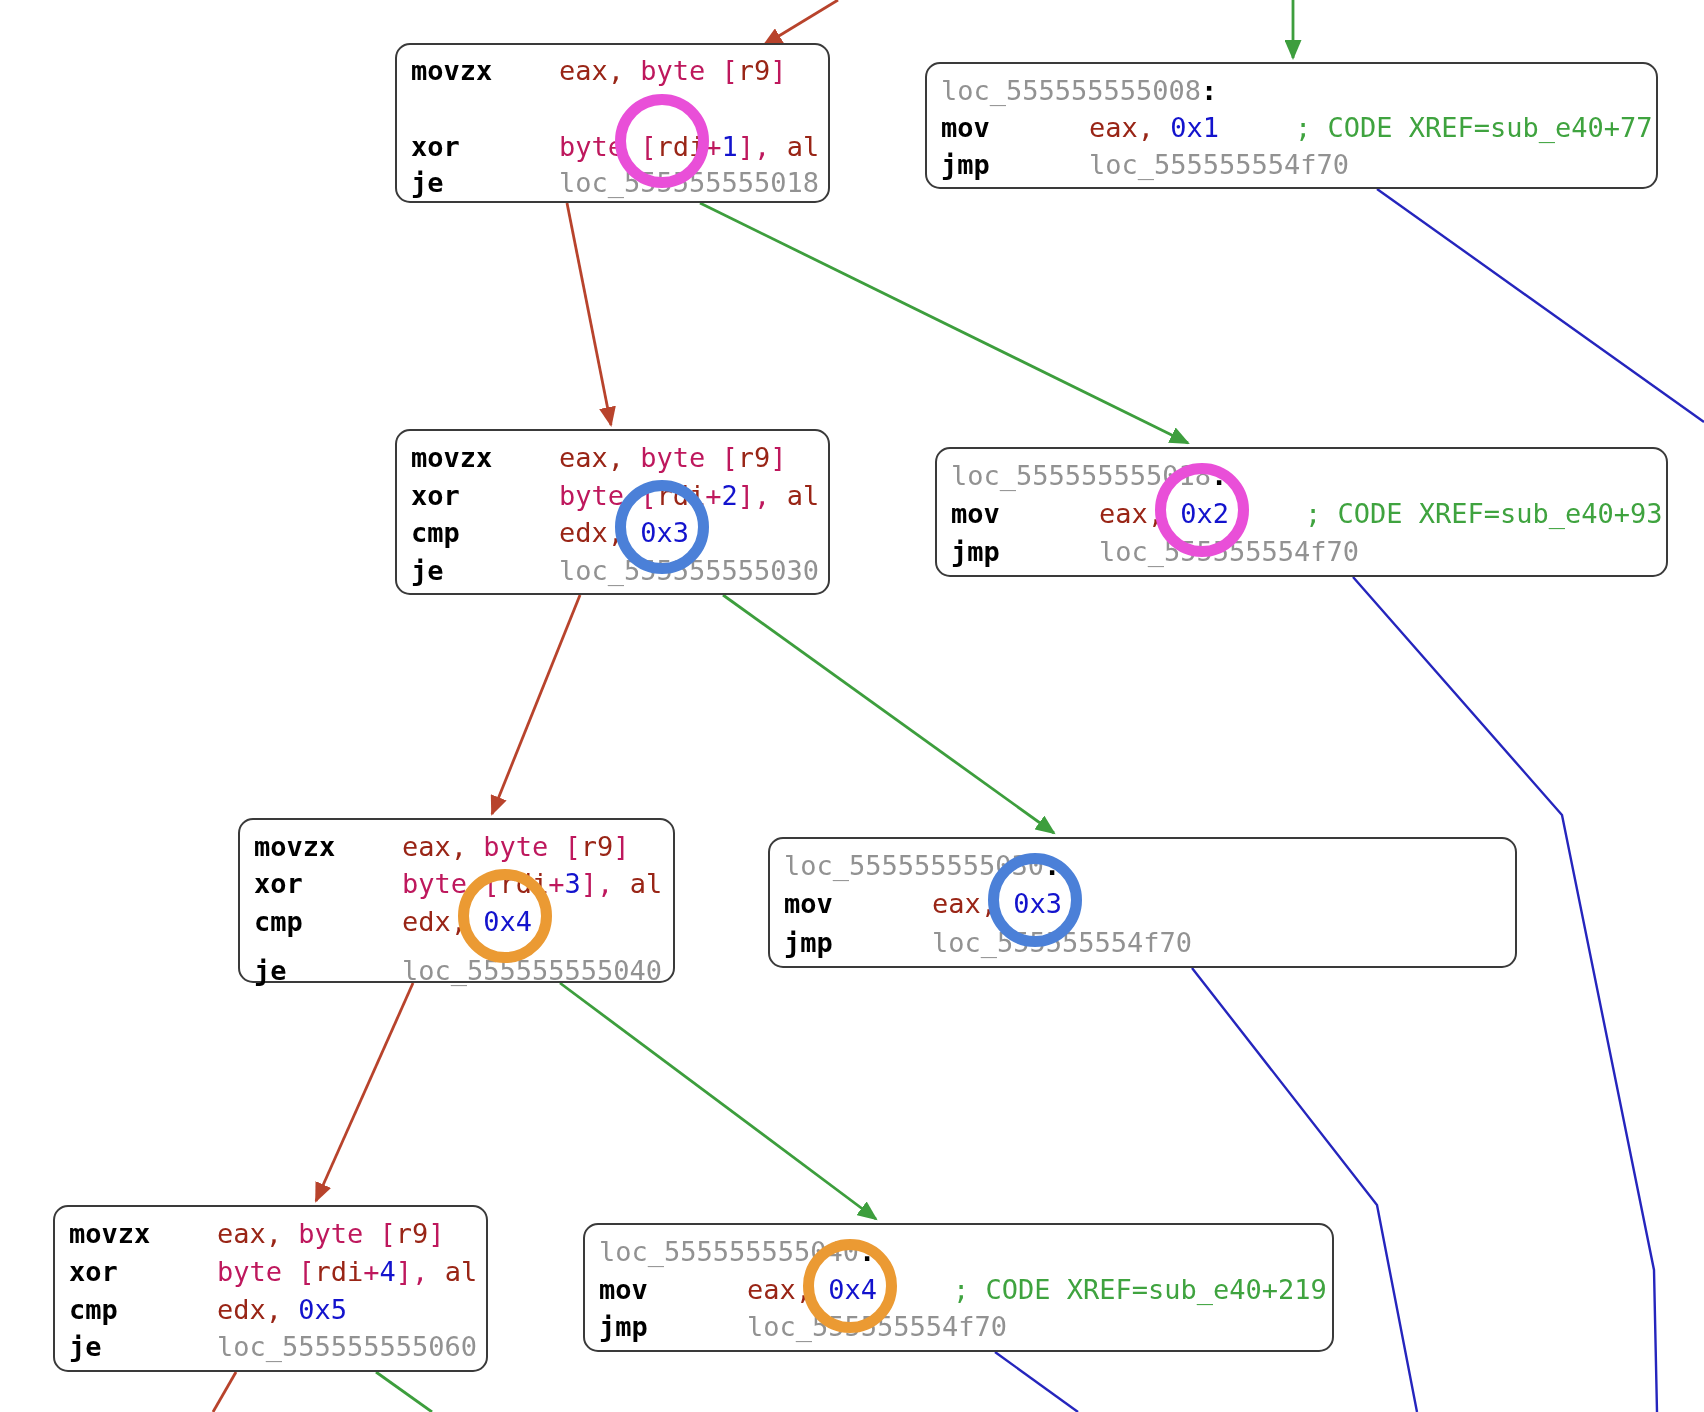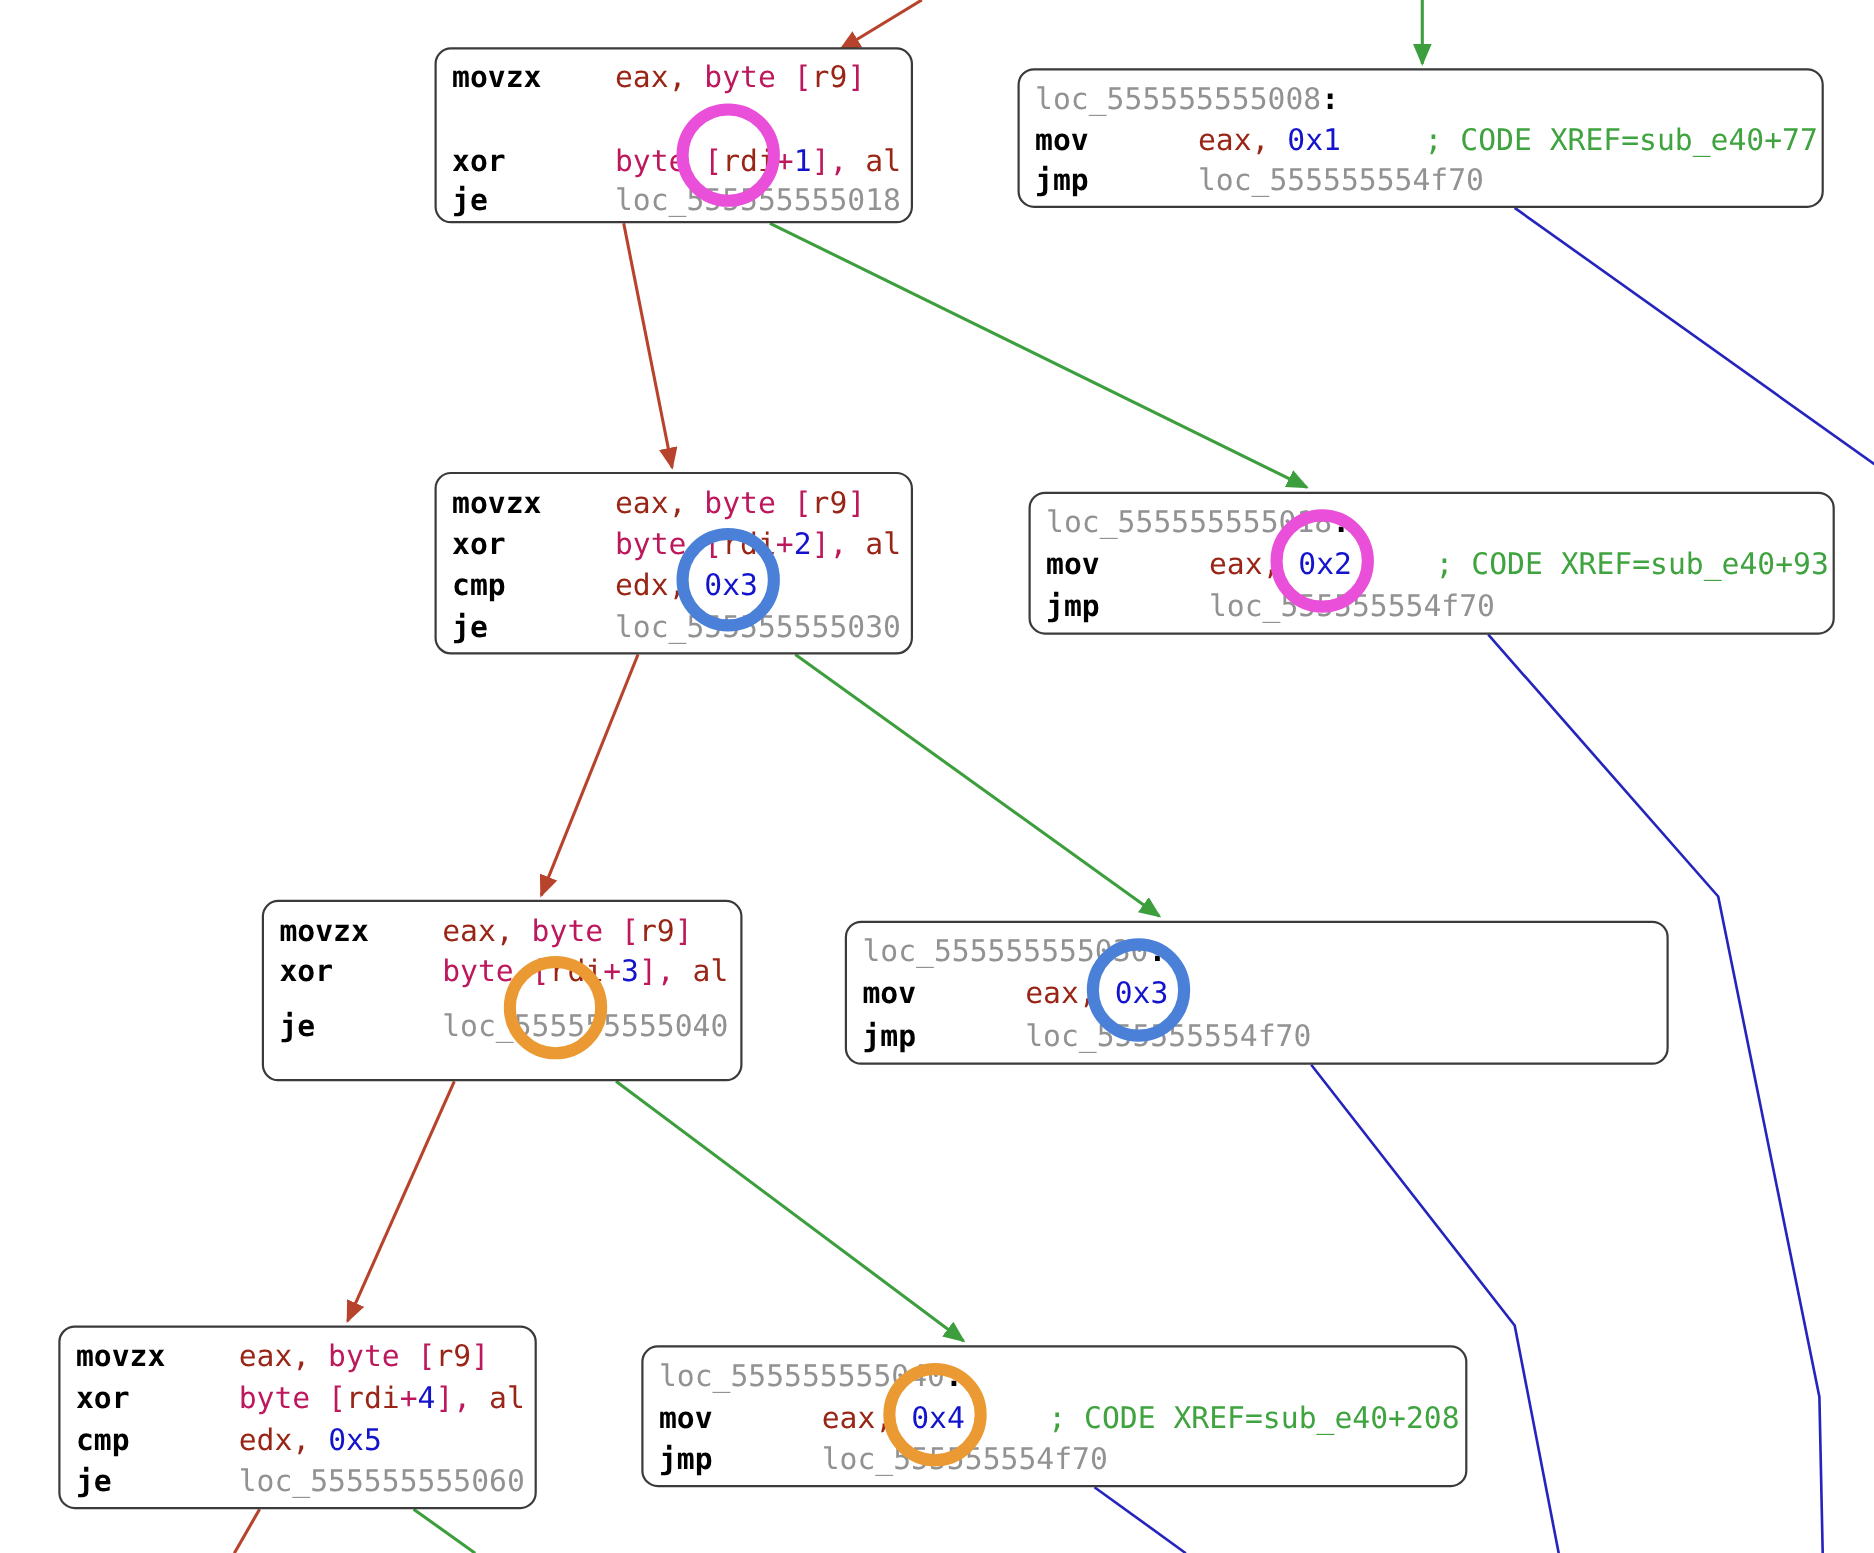--- a/index.html
+++ b/index.html
@@ -80,6 +80,7 @@
     <div class="block" style="left: 238px; top: 818px; width: 437px; height: 165px; border-color: rgb(58, 58, 58);">
       <div class="line" style="line-height: 37.25px; height: 37.25px;"><span class="mnemonic">movzx</span><span class="seg-reg">eax,</span><span class="seg-plain"> byte [</span><span class="seg-reg">r9</span><span class="seg-plain">]</span></div>
       <div class="line" style="line-height: 37.25px; height: 37.25px;"><span class="mnemonic">xor</span><span class="seg-plain">byte [</span><span class="seg-reg">rdi</span><span class="seg-plain">+</span><span class="seg-imm">3</span><span class="seg-plain">], </span><span class="seg-reg">al</span></div>
+      <div class="line" style="line-height: 37.25px; height: 37.25px;"><span class="mnemonic">cmp</span><span class="seg-reg">edx,</span><span class="seg-plain"> </span><span class="seg-imm">0x4</span></div>
       <div class="line" style="line-height: 37.25px; height: 37.25px; margin-top: 12px;"><span class="mnemonic">je</span><span class="seg-addr">loc_555555555040</span></div>
     </div>
     <div class="block" style="left: 768px; top: 837px; width: 749px; height: 131px; border-color: rgb(58, 58, 58);">

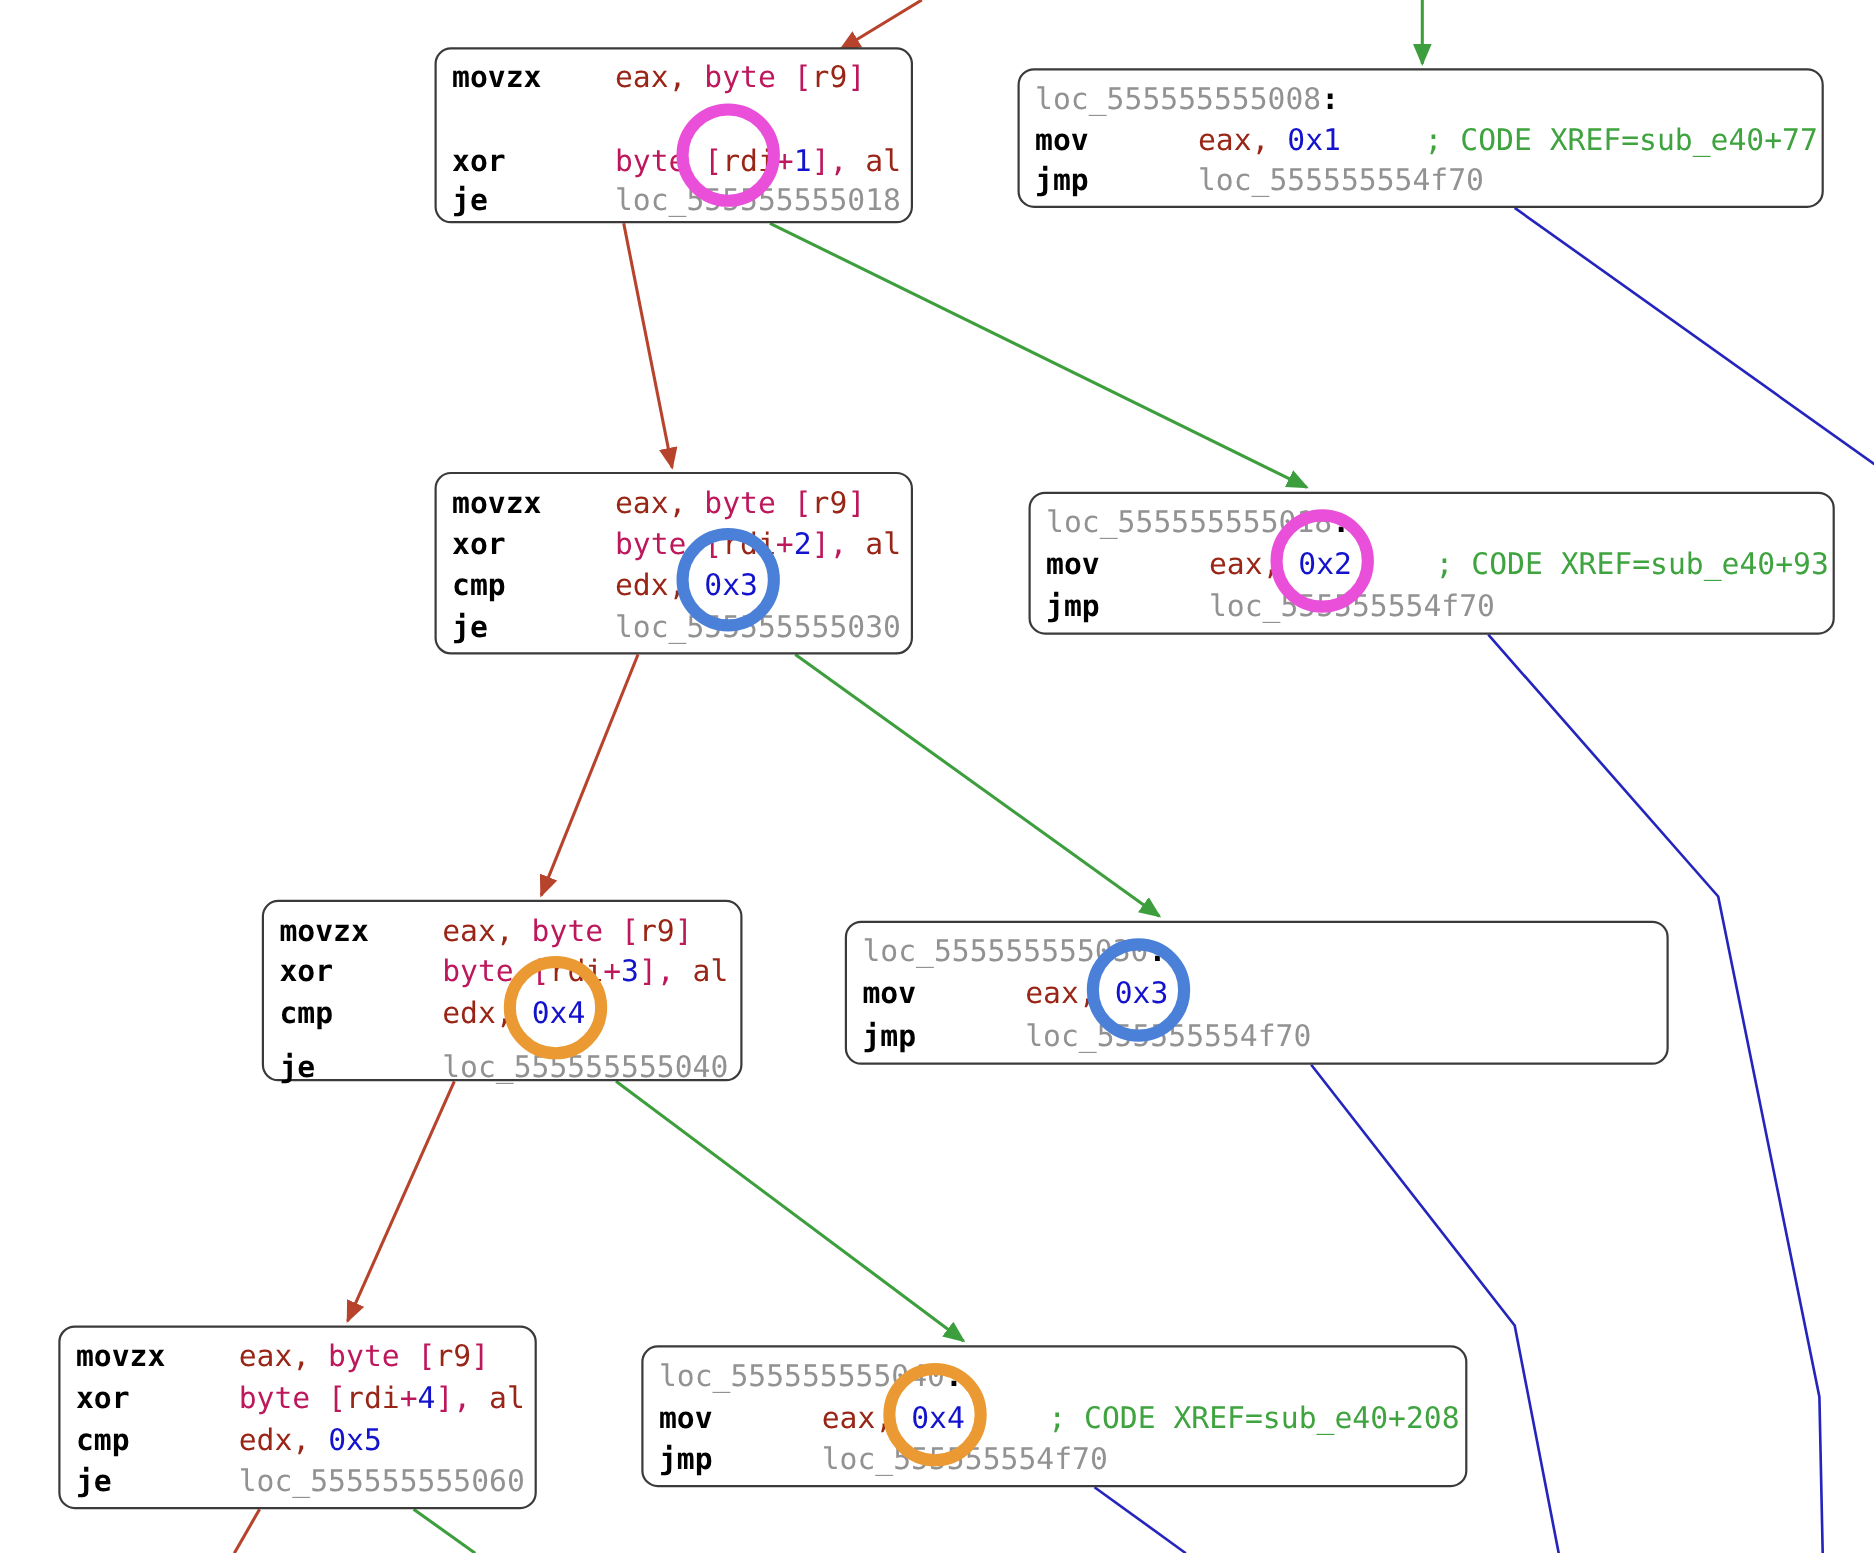--- a/index.html
+++ b/index.html
@@ -96,7 +96,7 @@
     </div>
     <div class="block" style="left: 583px; top: 1223px; width: 751px; height: 129px; border-color: rgb(58, 58, 58);">
       <div class="line" style="line-height: 37.6667px; height: 37.6667px;"><span class="seg-addr">loc_555555555040</span><span class="seg-colon">:</span></div>
-      <div class="line" style="line-height: 37.6667px; height: 37.6667px;"><span class="mnemonic">mov</span><span class="seg-reg">eax,</span><span class="seg-plain"> </span><span class="seg-imm">0x4</span><span class="comment">; CODE XREF=sub_e40+208</span></div>
+      <div class="line" style="line-height: 37.6667px; height: 37.6667px;"><span class="mnemonic">mov</span><span class="seg-reg">eax,</span><span class="seg-plain"> </span><span class="seg-imm">0x4</span><span class="comment">; CODE XREF=sub_e40+219</span></div>
       <div class="line" style="line-height: 37.6667px; height: 37.6667px;"><span class="mnemonic">jmp</span><span class="seg-addr">loc_555555554f70</span></div>
     </div>
     <div class="circle" style="left: 615px; top: 94px; width: 72px; height: 72px; border-color: rgb(233, 79, 216);"></div>

